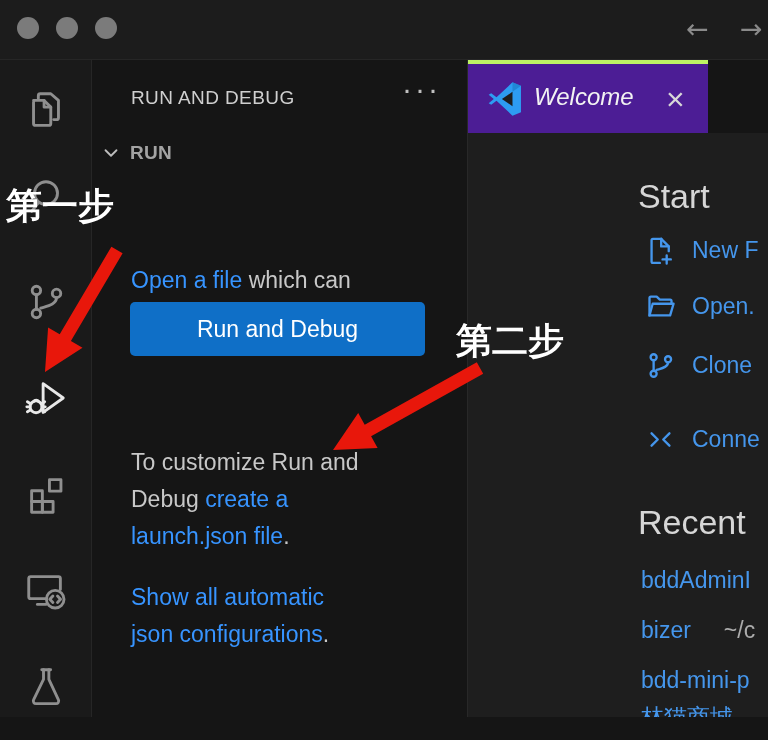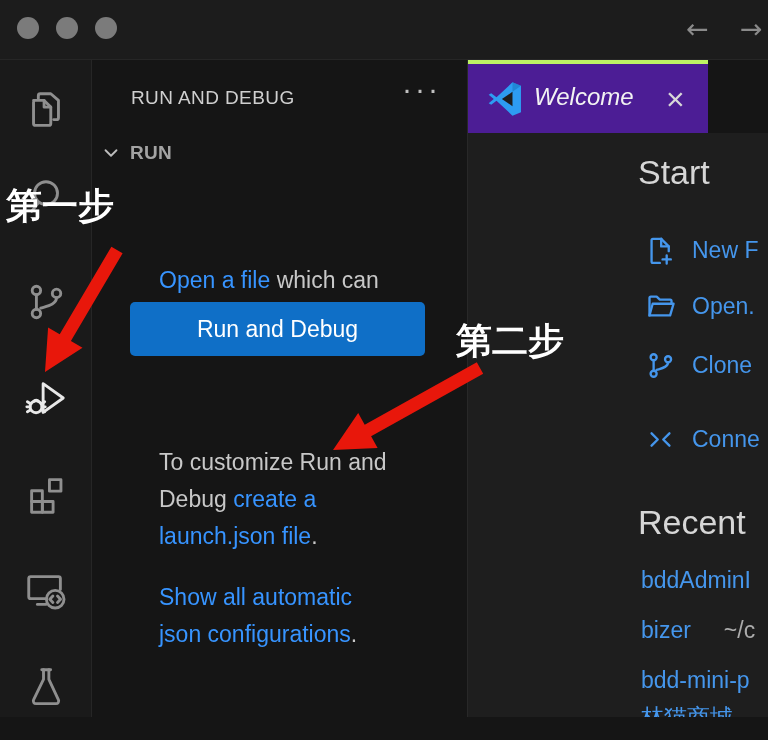--- a/index.html
+++ b/index.html
@@ -164,7 +164,7 @@
     </div>
 
     <div class="ed-content">
-      <div class="ed-heading" style="top:20px">Start</div>
+      <div class="ed-heading" style="top:44px">Start</div>
 
       <div class="start-item" style="top:92px">
         <svg viewBox="0 0 24 24" fill="none" stroke="#4596ec" stroke-width="1.7" stroke-linejoin="round" stroke-linecap="round">

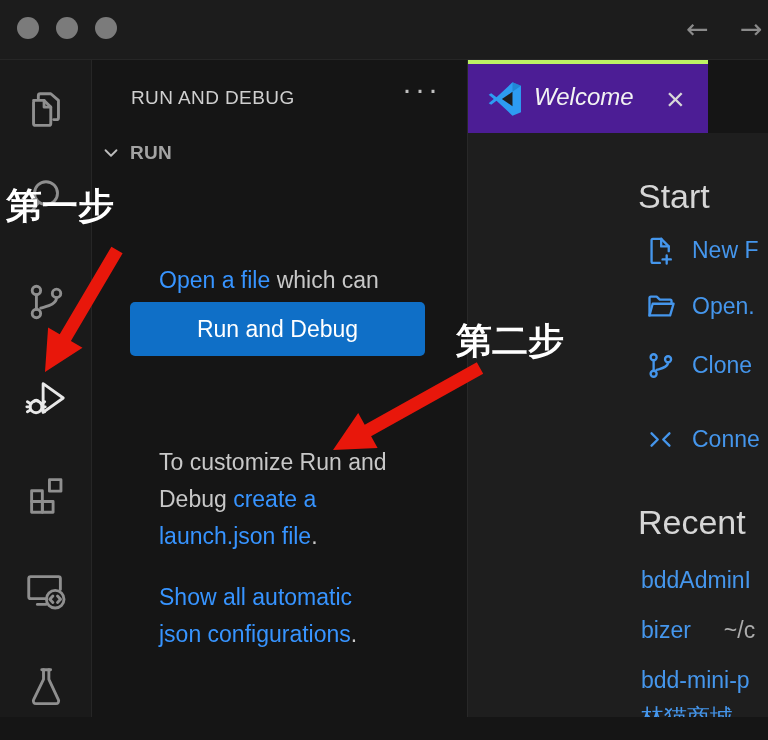--- a/index.html
+++ b/index.html
@@ -26,7 +26,7 @@
   .run-row { position:absolute; left:8px; top:82px; display:flex; align-items:center; color:#a3a3a3;text-align:right; }
   .run-row svg { width:22px; height:22px; margin-right:8px; color:#bdbdbd; }
   .run-label { font-size:19px; font-weight:700; letter-spacing:.3px; }
-  .p-text { position:absolute; left:39px; font-size:23px; line-height:37px; color:#c8c8c8; white-space:nowrap;margin-left:28px; }
+  .p-text { position:absolute; left:39px; font-size:23px; line-height:37px; color:#c8c8c8; white-space:nowrap; }
   .p-text .line { display:block; }
   a.link { color:#3794ff; text-decoration:none; cursor:pointer; }
   .run-button { position:absolute; left:38px; top:242px; width:295px; height:54px; background:#0f6fc7; color:#ffffff;

